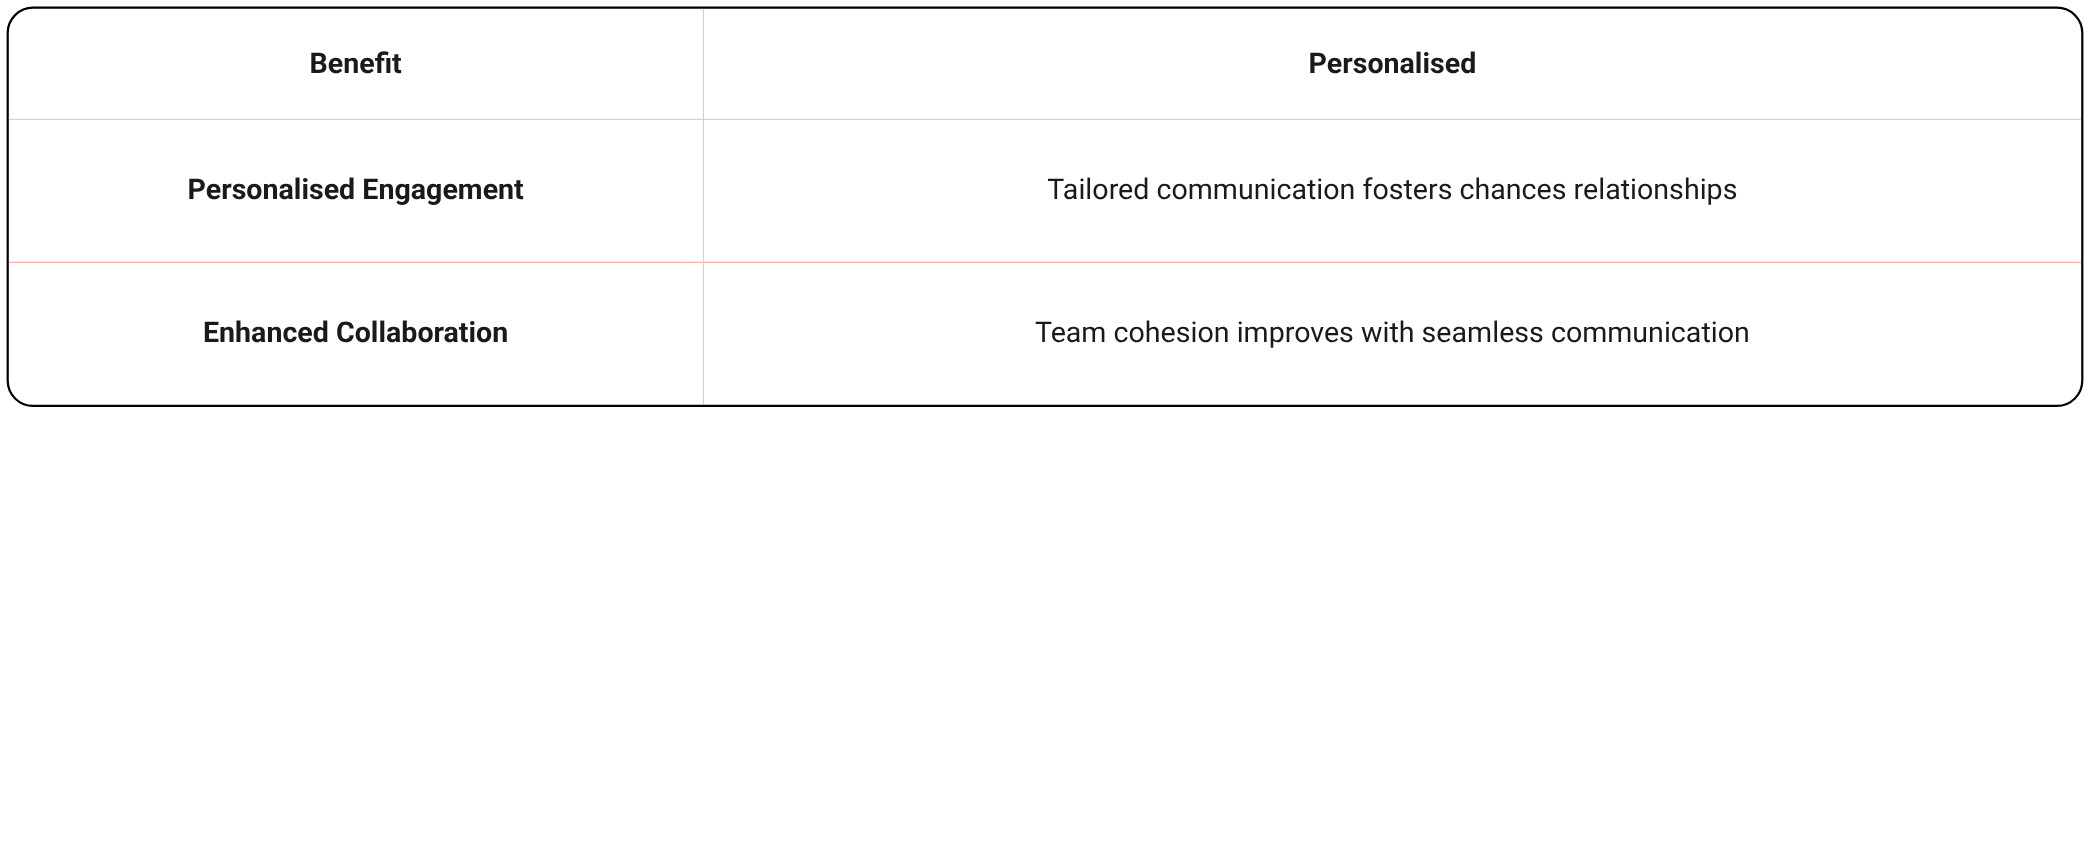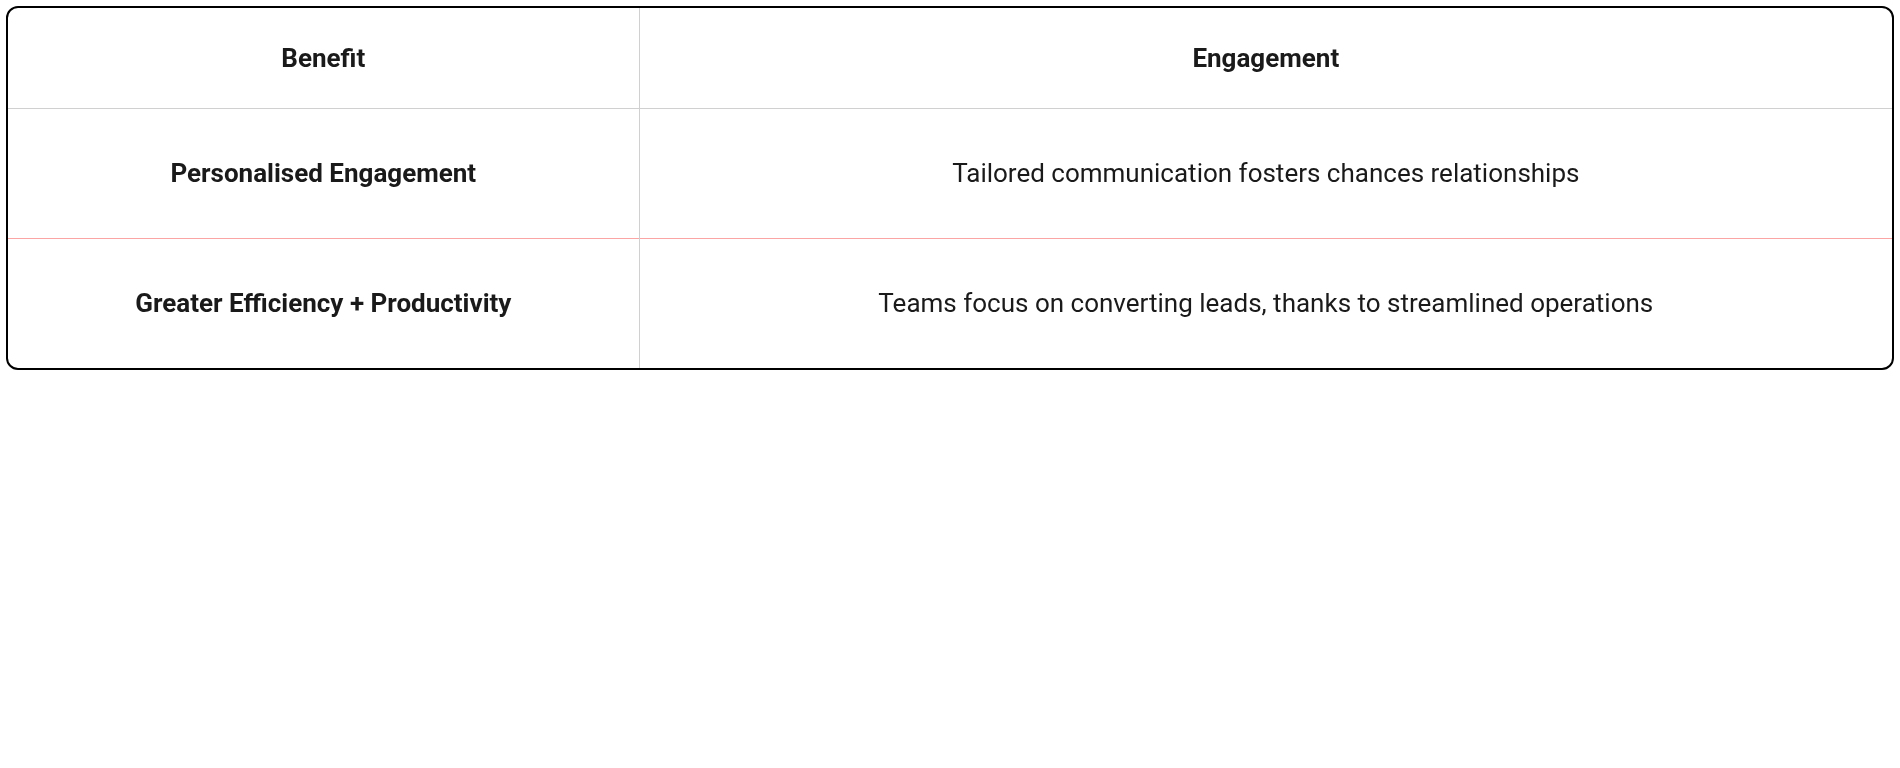--- a/index.html
+++ b/index.html
@@ -15,7 +15,7 @@
     }
     .table-wrapper {
       border: 2px solid #000000;
-      border-radius: 12px;
+      border-radius: 24px;
       overflow: hidden;
     }
     table {

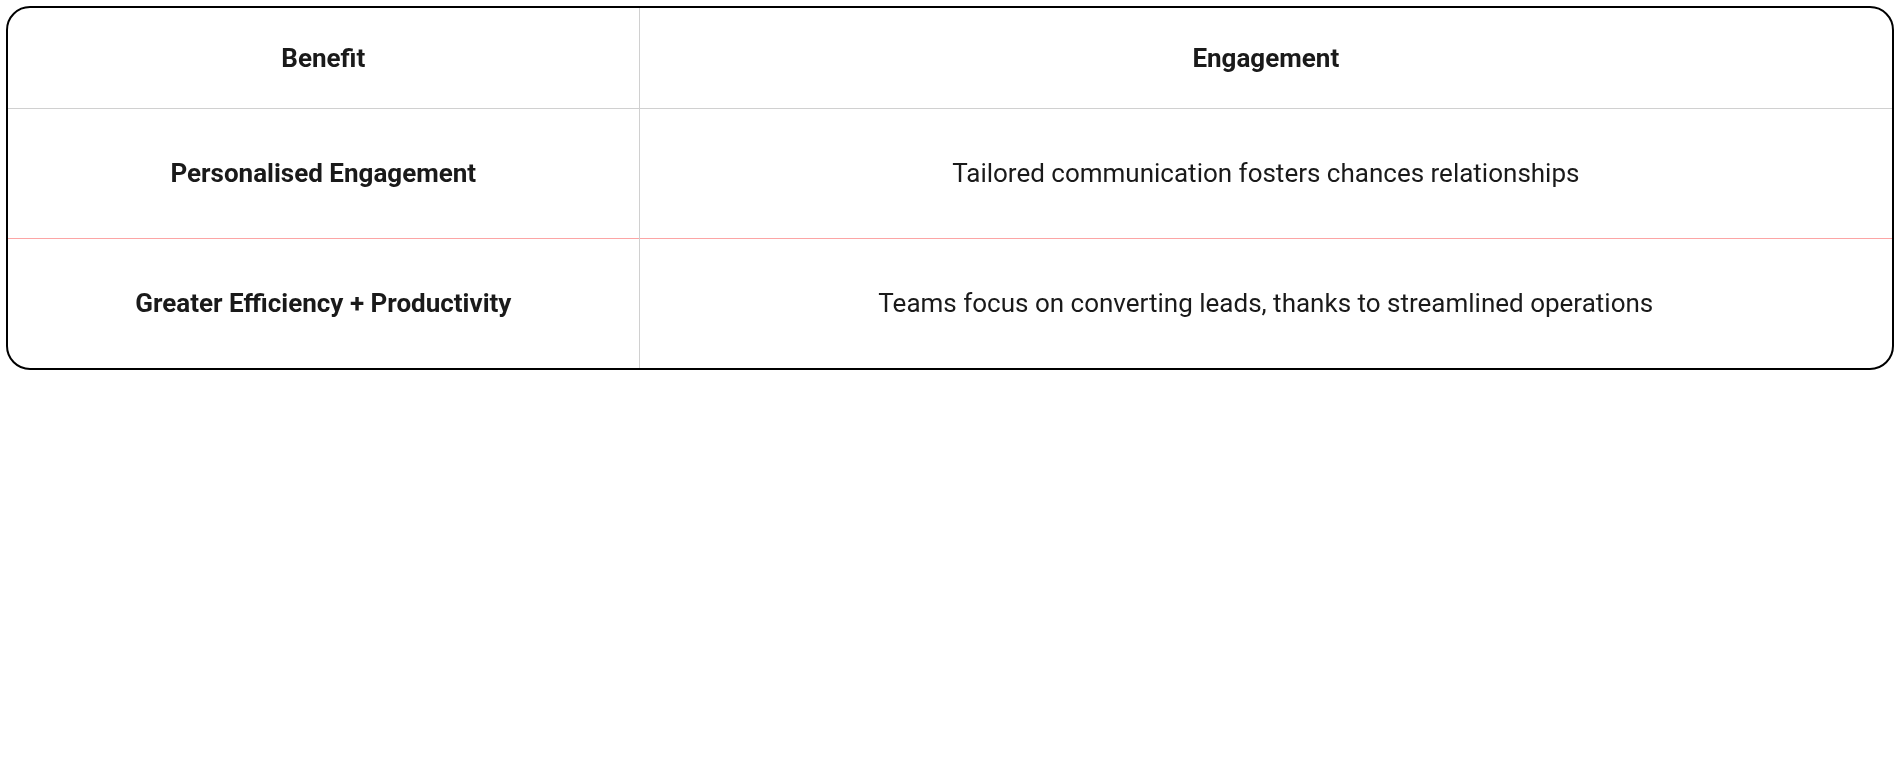--- a/index.html
+++ b/index.html
@@ -64,7 +64,7 @@
     <thead>
       <tr>
         <th>Benefit</th>
-        <th>Engagement</th>
+        <th>Personalised</th>
       </tr>
     </thead>
     <tbody>

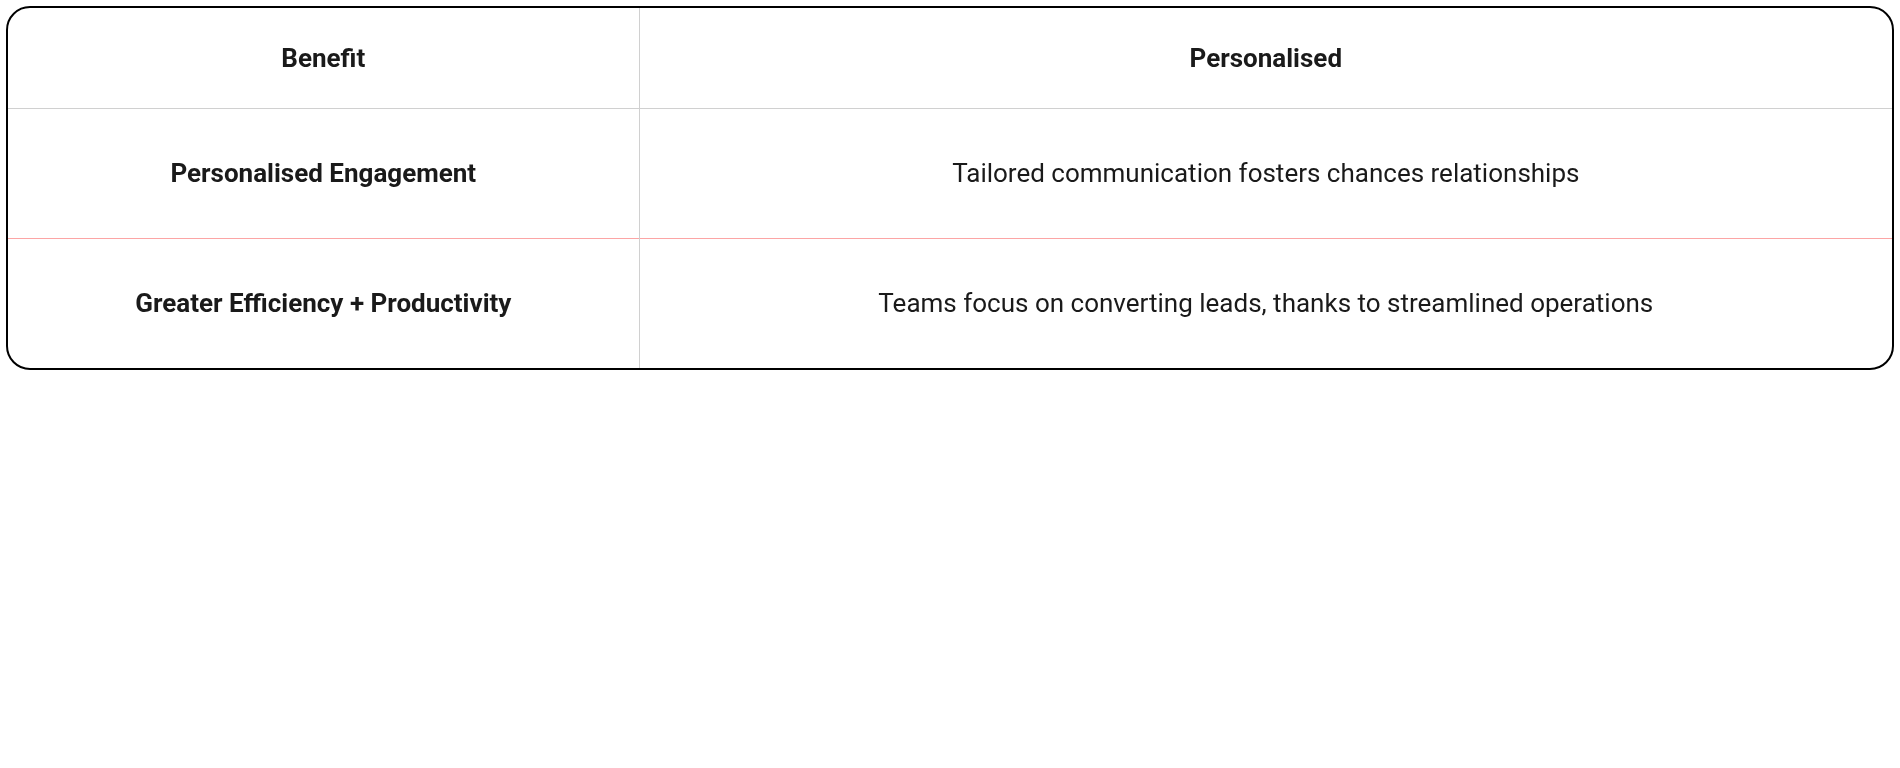--- a/index.html
+++ b/index.html
@@ -73,6 +73,10 @@
         <td>Tailored communication fosters chances relationships</td>
       </tr>
       <tr>
+        <td>Enhanced Collaboration</td>
+        <td>Team cohesion improves with seamless communication</td>
+      </tr>
+      <tr>
         <td>Greater Efficiency + Productivity</td>
         <td>Teams focus on converting leads, thanks to streamlined operations</td>
       </tr>

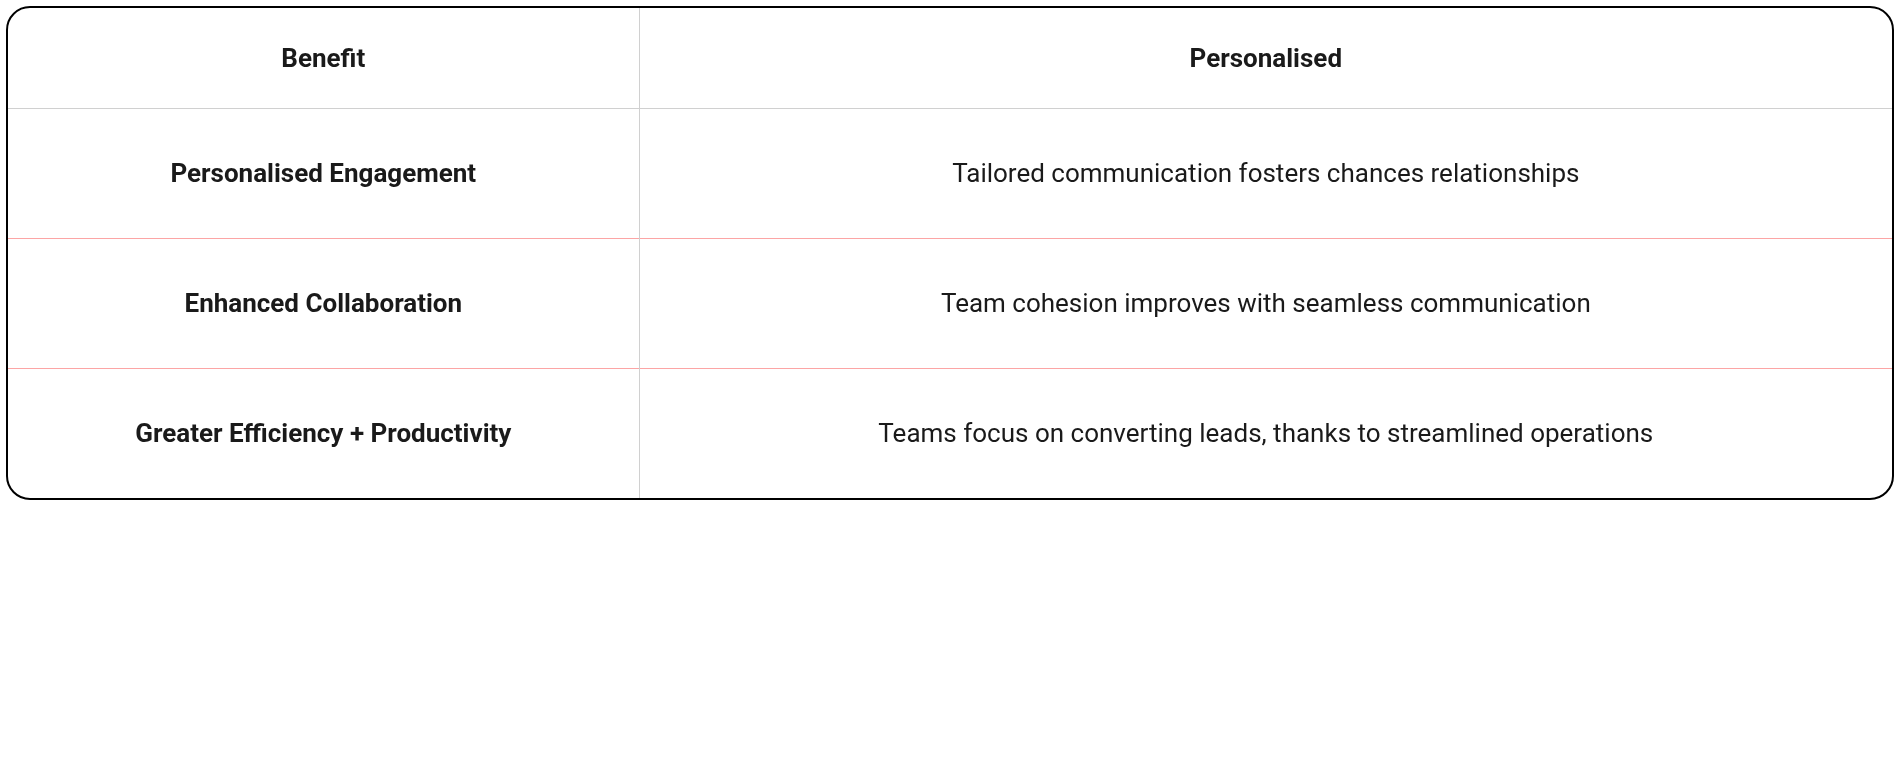--- a/index.html
+++ b/index.html
@@ -76,10 +76,6 @@
         <td>Enhanced Collaboration</td>
         <td>Team cohesion improves with seamless communication</td>
       </tr>
-      <tr>
-        <td>Greater Efficiency + Productivity</td>
-        <td>Teams focus on converting leads, thanks to streamlined operations</td>
-      </tr>
     </tbody>
   </table>
 </div>

